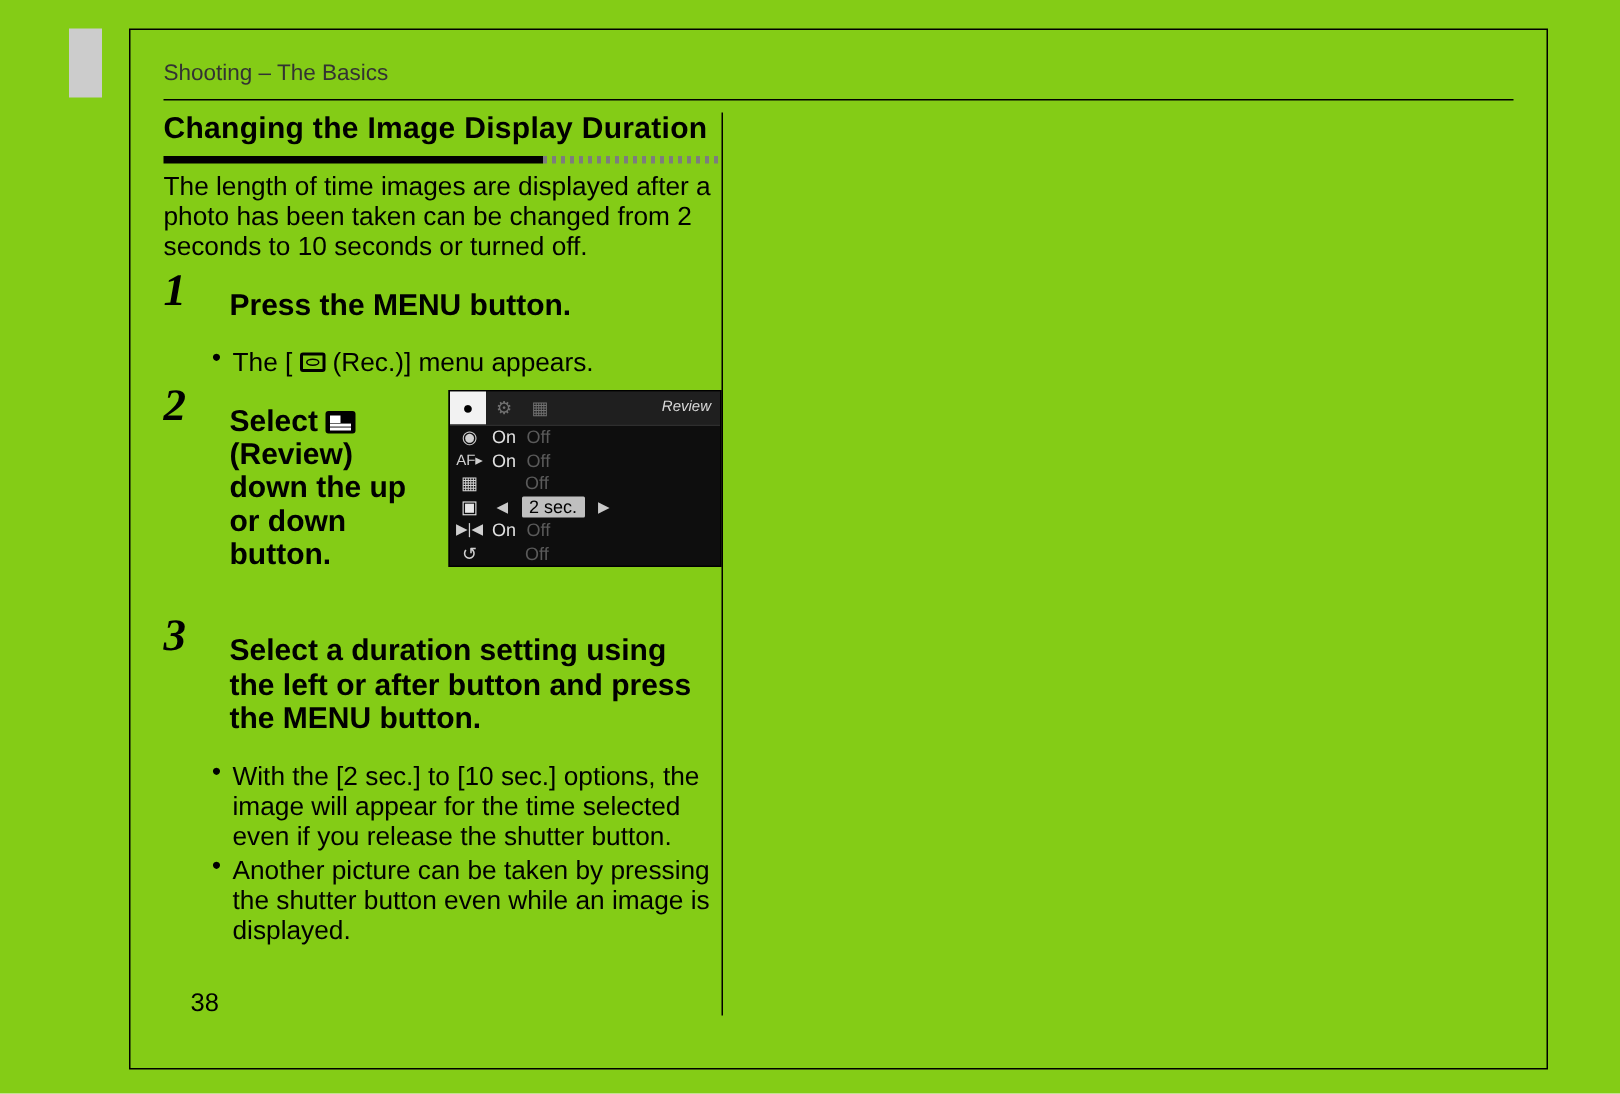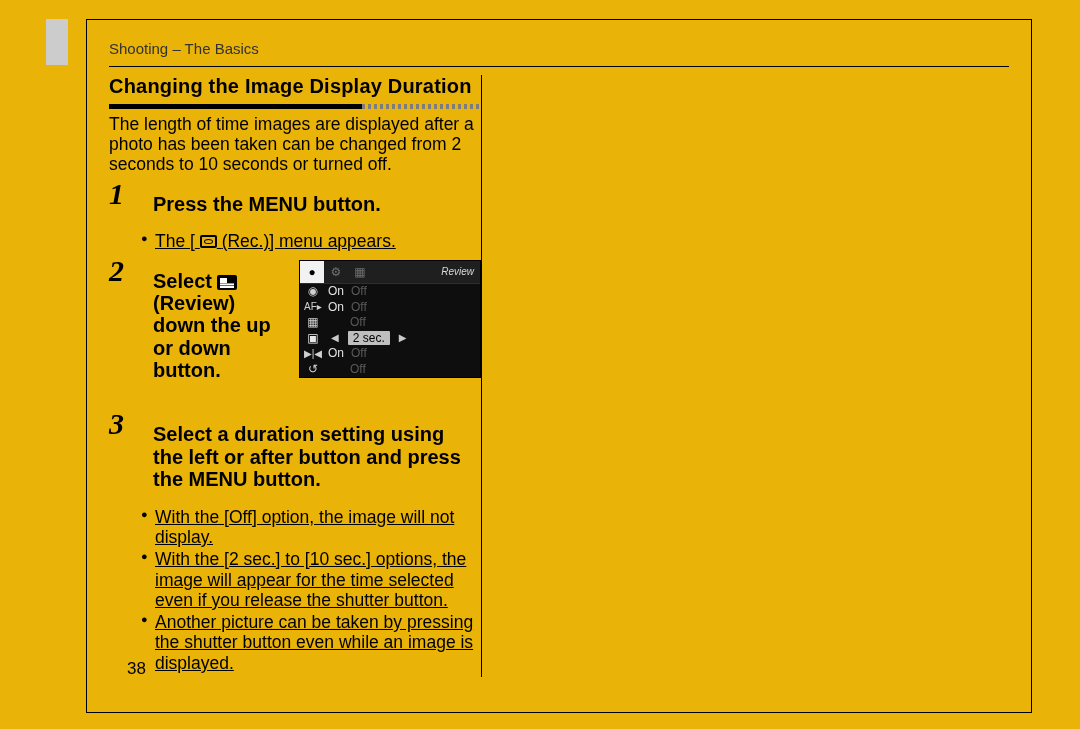--- a/index.html
+++ b/index.html
@@ -21,7 +21,7 @@
   .sheet {
     width: var(--page-w);
     height: var(--page-h);
-    background: #eab308;
+    background: #84cc16;
     position: relative;
     box-sizing: border-box;
     font-family: Arial, Helvetica, sans-serif;

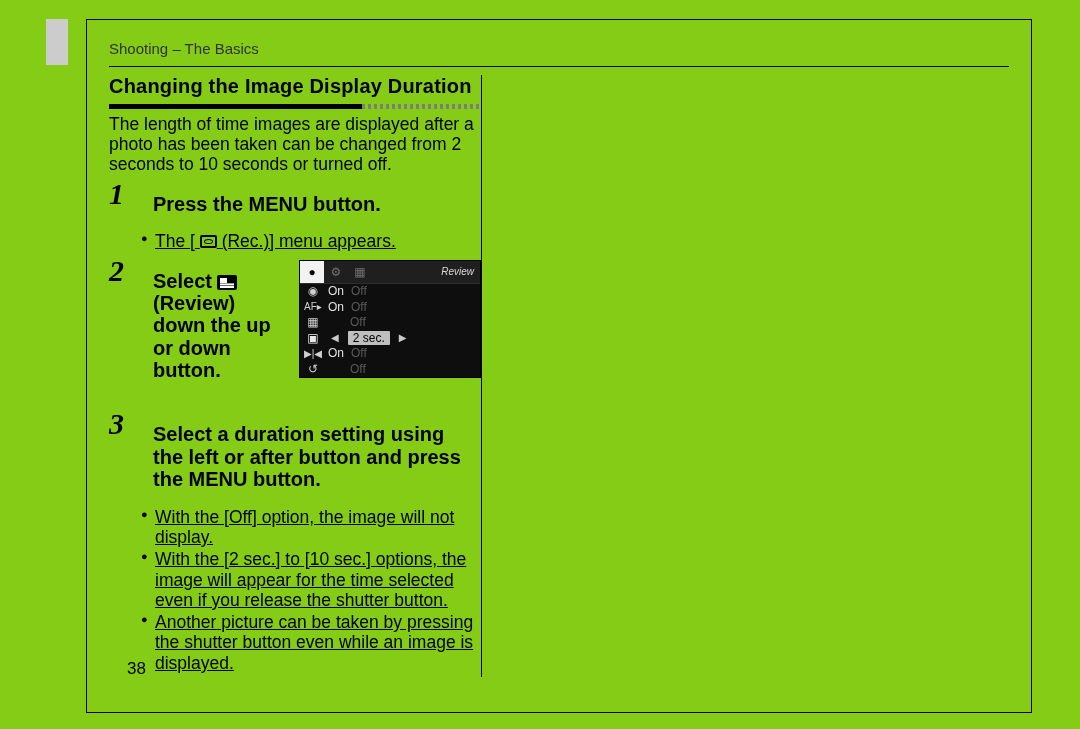--- a/index.html
+++ b/index.html
@@ -137,7 +137,6 @@
     position: relative;
     padding-left: 14px;
     margin-bottom: 2px;
-    text-decoration: underline;
   }
   .bullets li::before {
     content: "●";

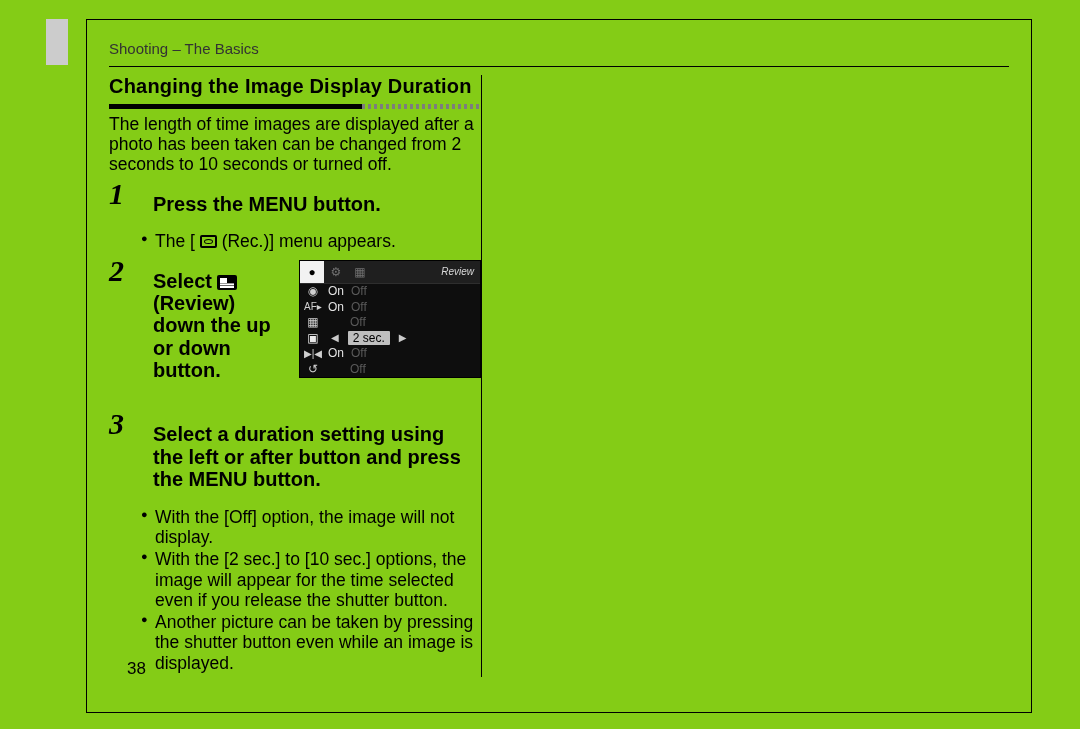--- a/index.html
+++ b/index.html
@@ -407,7 +407,6 @@
           </div>
           <div class="step-body">
             <ul class="bullets">
-              <li>With the [Off] option, the image will not display.</li>
               <li>With the [2 sec.] to [10 sec.] options, the image will appear for the time selected even if you release the shutter button.</li>
               <li>Another picture can be taken by pressing the shutter button even while an image is displayed.</li>
             </ul>

